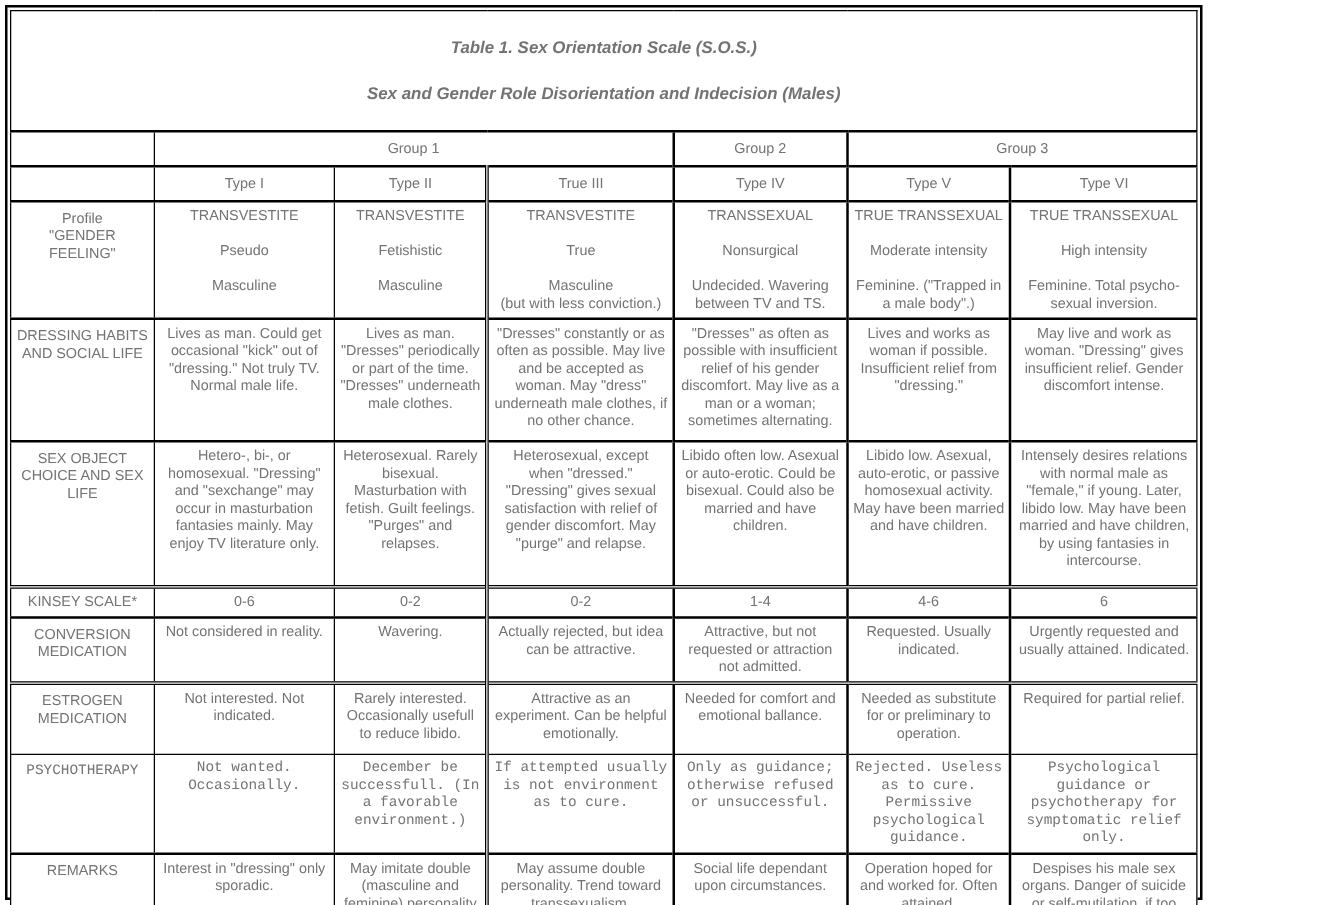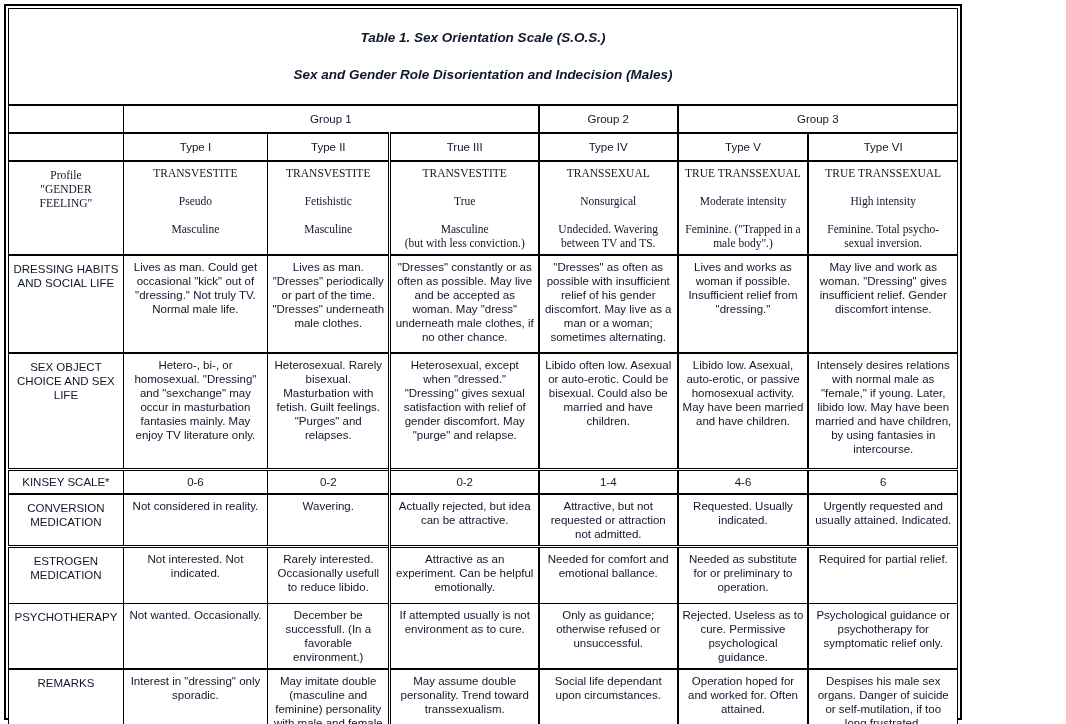--- a/index.html
+++ b/index.html
@@ -5,7 +5,7 @@
   html,body{margin:0;padding:0;background:#fff;}
   .page{
     width:966px;height:724px;box-sizing:border-box;padding:4px;
-    font-family:"Liberation Sans",sans-serif;color:#0f172a;background:#fff;
+    font-family:"Liberation Sans",sans-serif;color:#737373;background:#fff;
   }
   .frame{
     height:100%;box-sizing:border-box;border:2px solid #000;padding:2px;background:#fff;

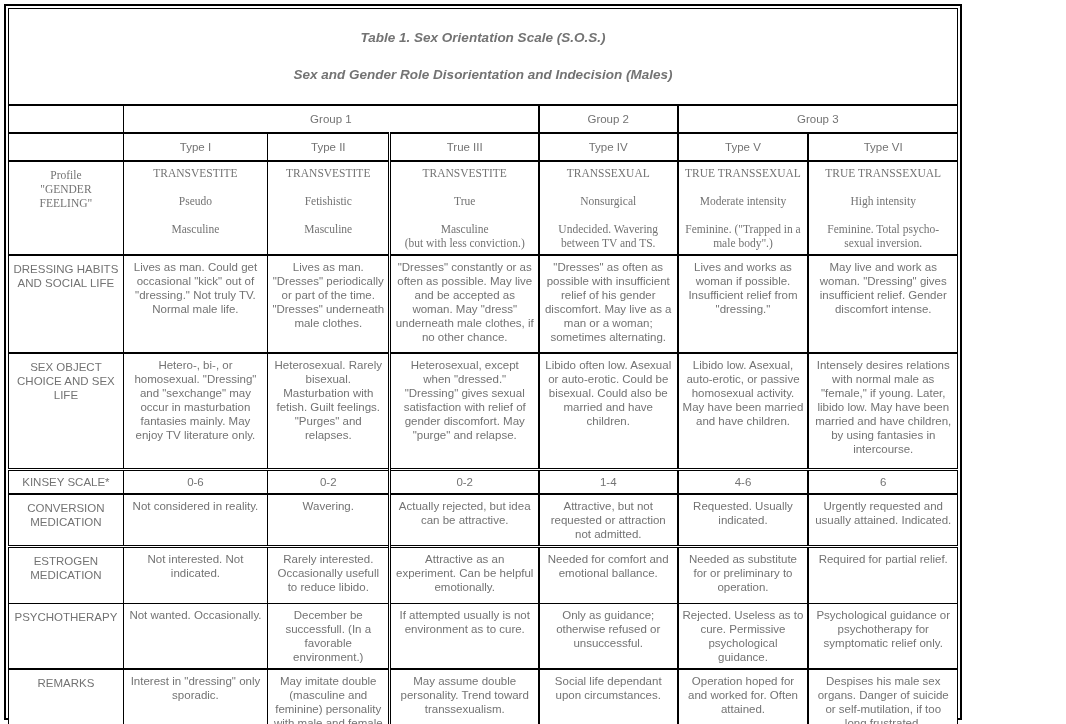--- a/index.html
+++ b/index.html
@@ -31,7 +31,7 @@
   .bl2{border-left:2px solid #000;text-align:center;}
   .bld{border-left:3px double #000;}
   tr.r-title{height:40px;} tr.r-group{height:28px;} tr.r-type{height:28px;}
-  tr.r-profile{height:92px;font-family:Liberation Serif, serif;} tr.r-dressing{height:98px;} tr.r-sexobject{height:116px;}
+  tr.r-profile{height:92px;} tr.r-dressing{height:98px;} tr.r-sexobject{height:116px;}
   tr.r-kinsey{height:25px;} tr.r-conversion{height:50px;} tr.r-estrogen{height:57px;}
   tr.r-psycho{height:55px;} tr.r-remarks{height:80px;}
 </style>

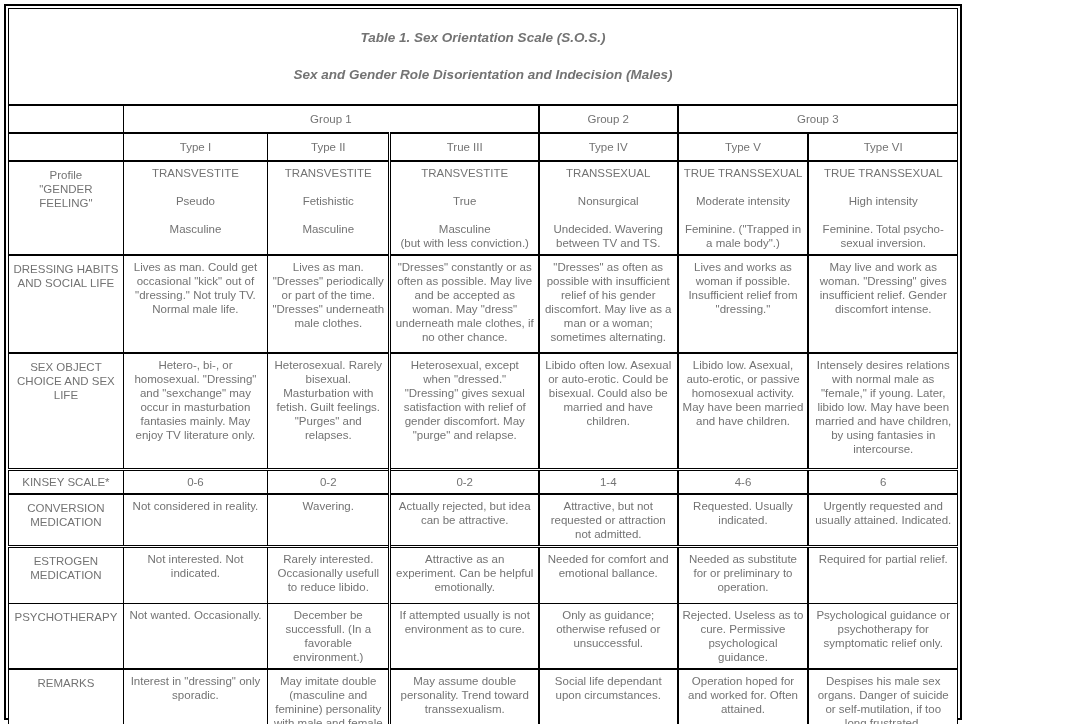--- a/index.html
+++ b/index.html
@@ -33,7 +33,7 @@
   tr.r-title{height:40px;} tr.r-group{height:28px;} tr.r-type{height:28px;}
   tr.r-profile{height:92px;} tr.r-dressing{height:98px;} tr.r-sexobject{height:116px;}
   tr.r-kinsey{height:25px;} tr.r-conversion{height:50px;} tr.r-estrogen{height:57px;}
-  tr.r-psycho{height:55px;} tr.r-remarks{height:80px;}
+  tr.r-psycho{height:55px;font-family:Liberation Mono, monospace;} tr.r-remarks{height:80px;}
 </style>
 </head>
 <body>

